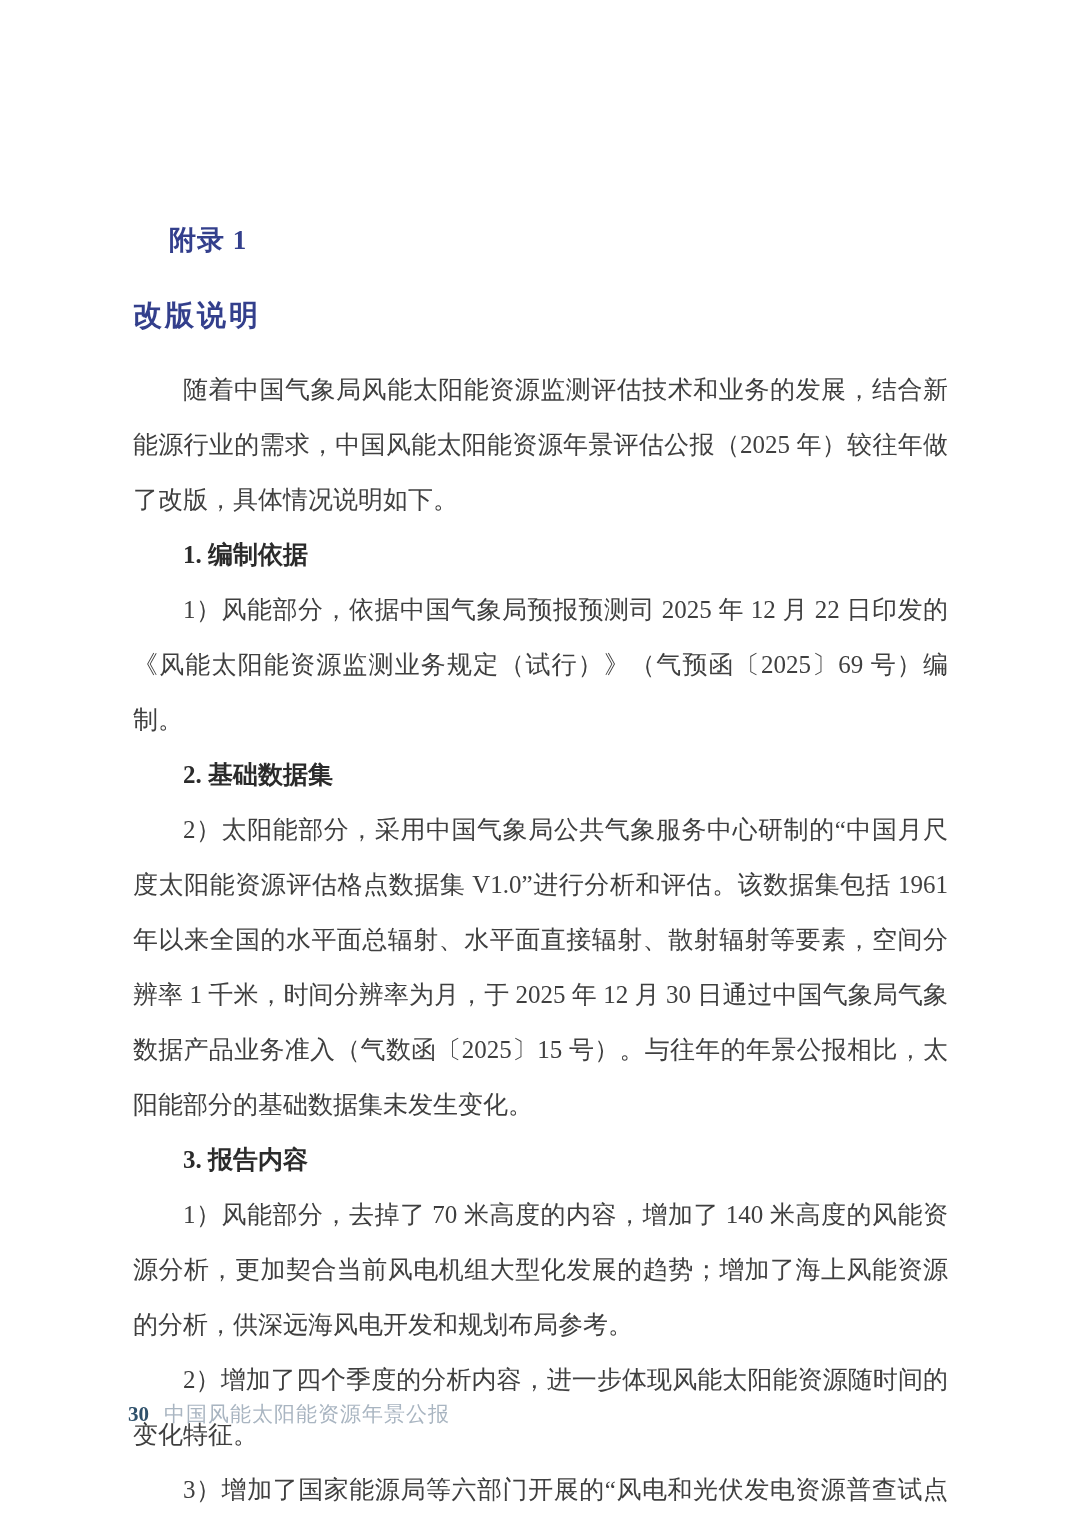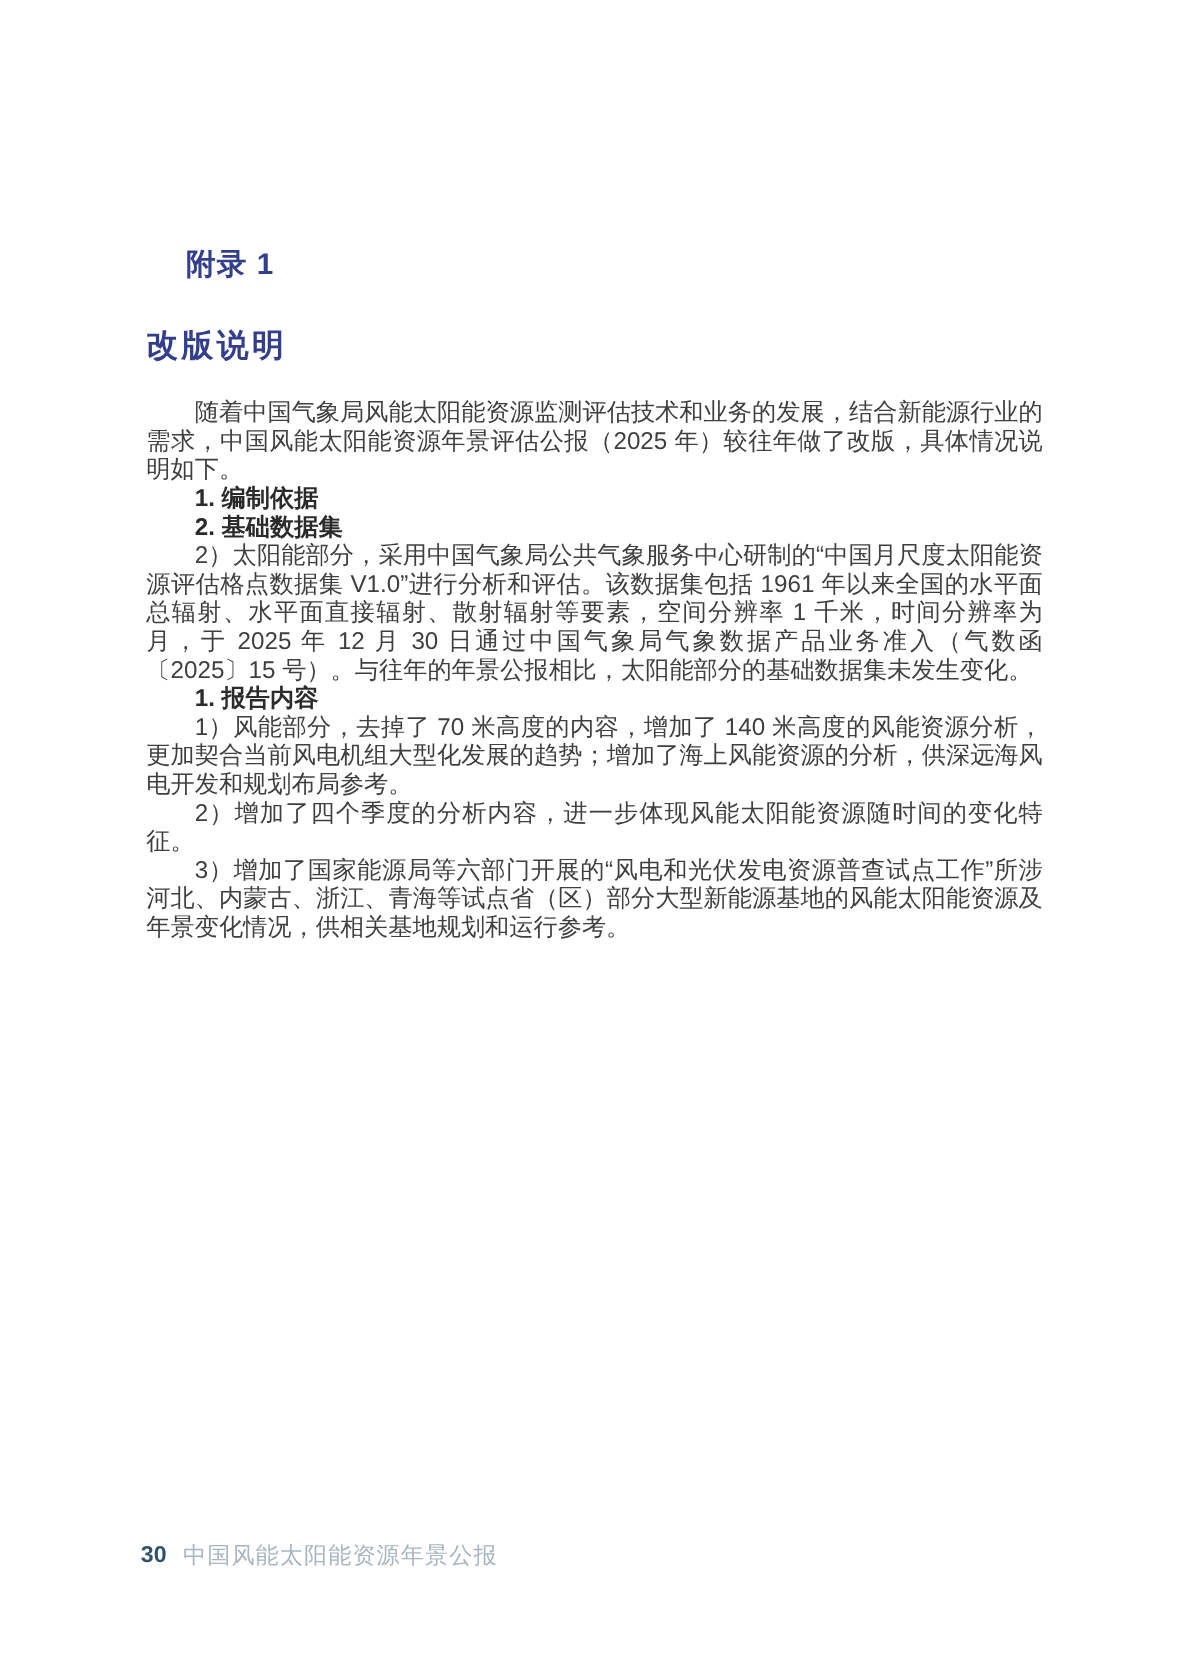--- a/index.html
+++ b/index.html
@@ -12,7 +12,7 @@
     width: 972px;
     height: 1527px;
     background: #ffffff;
-    font-family: Liberation Sans, sans-serif;
+    font-family: Liberation Serif, serif;
     overflow: hidden;
   }
   .content {

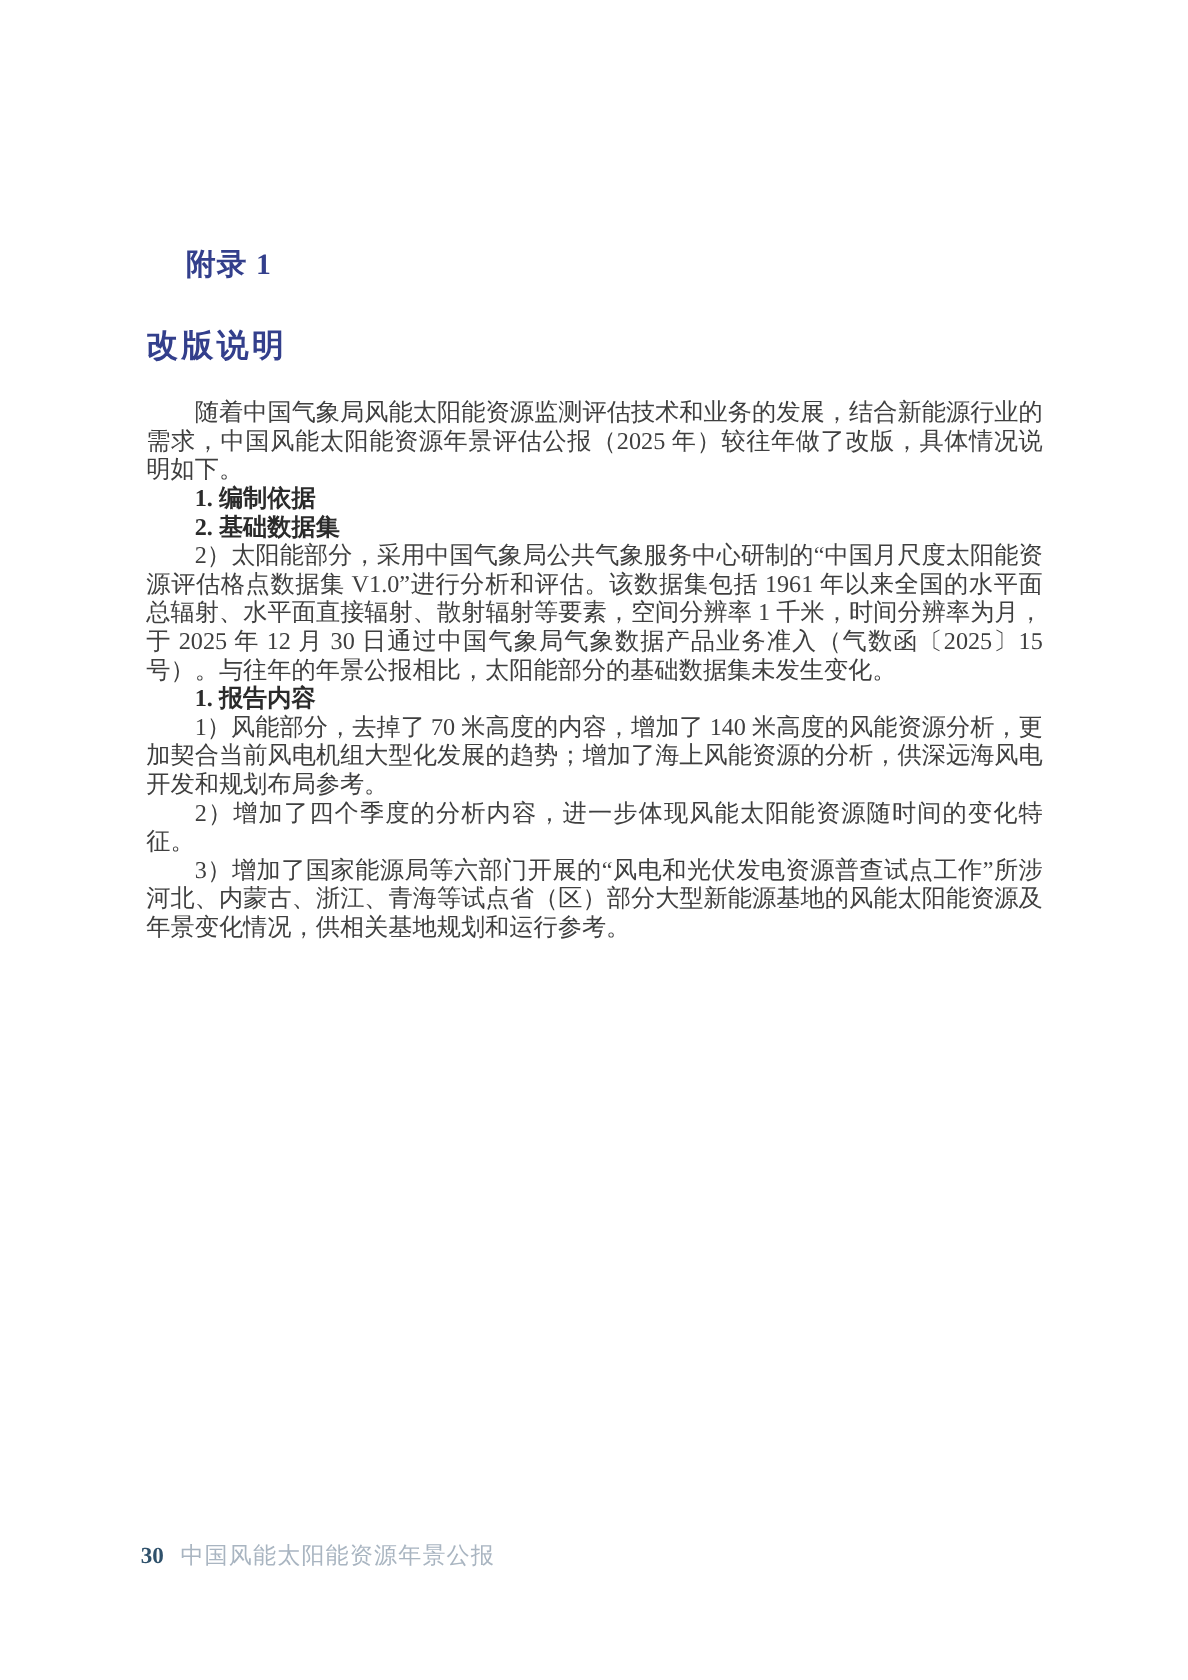--- a/index.html
+++ b/index.html
@@ -42,8 +42,8 @@
   }
   .paragraphs p {
     margin: 0;
-    font-size: 22px;
-    line-height: 26px;
+    font-size: 25px;
+    line-height: 55px;
     text-indent: 2em;
   }
   .paragraphs p.body {

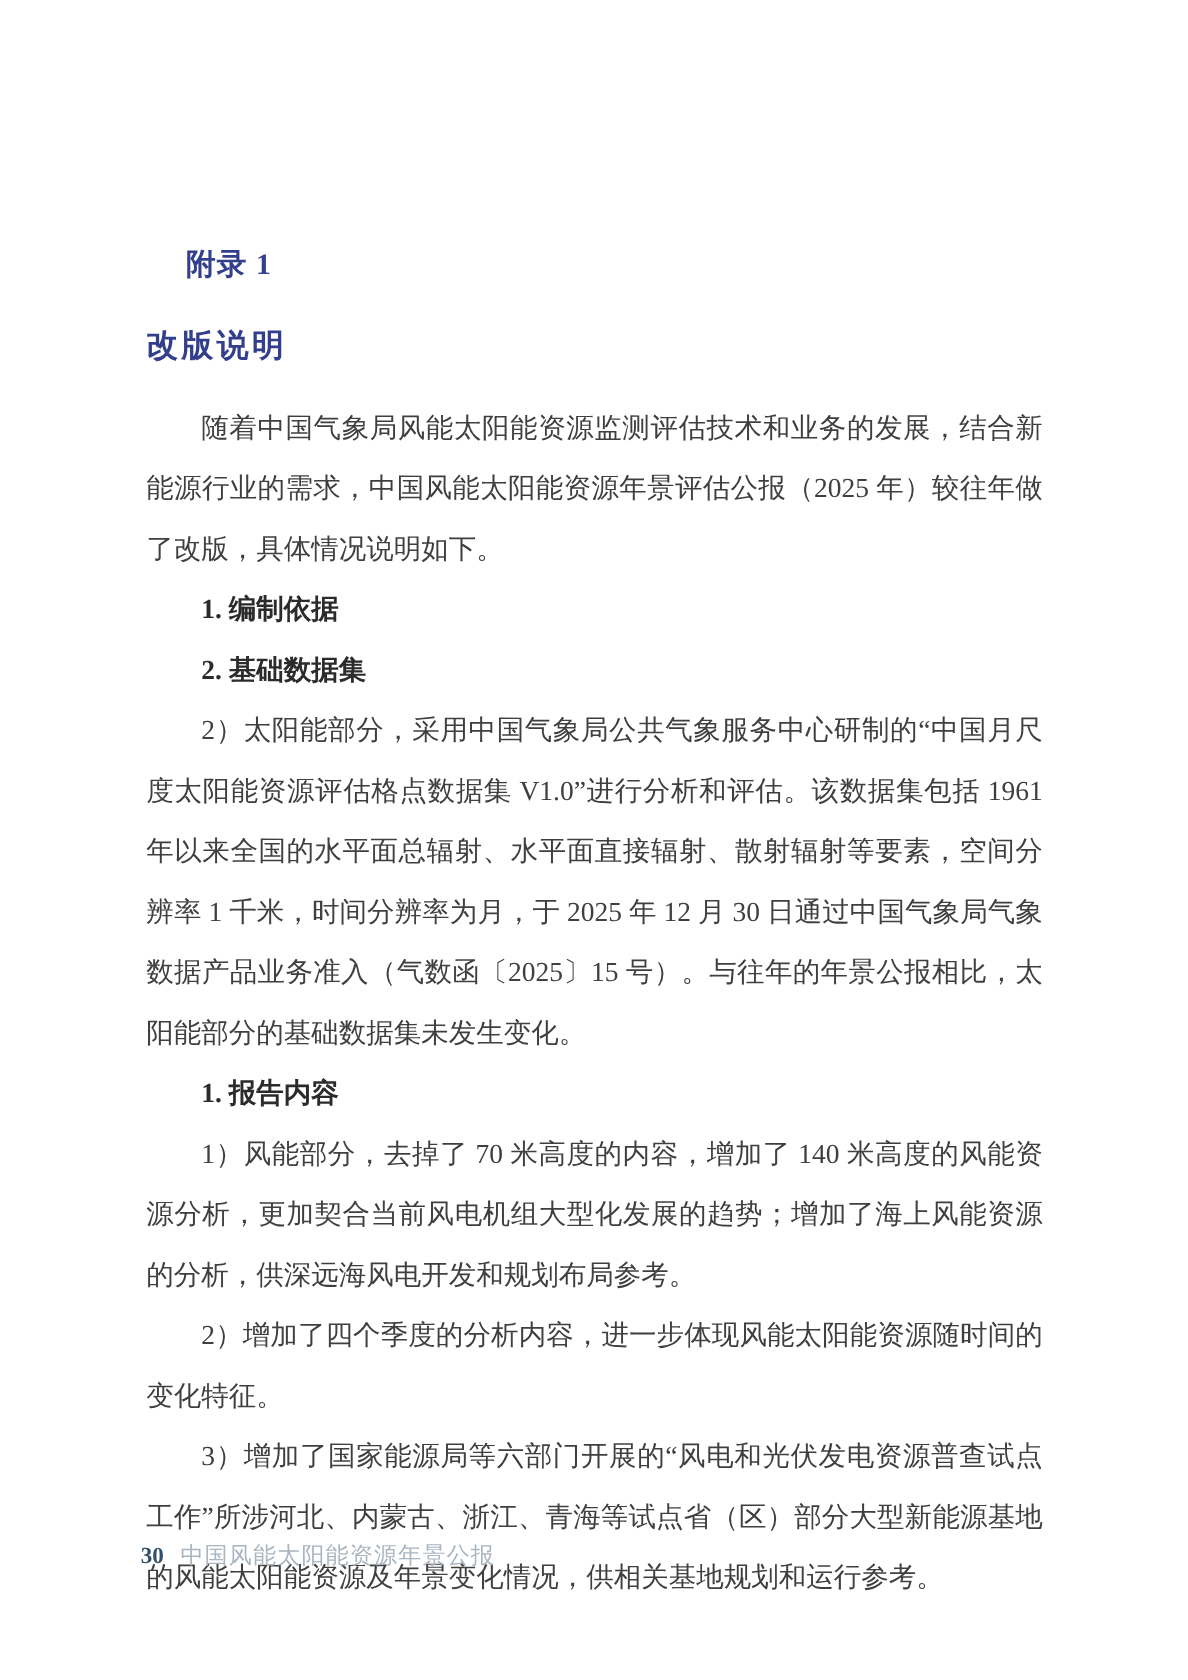--- a/index.html
+++ b/index.html
@@ -85,6 +85,7 @@
     <div class="paragraphs">
         <p class="body">随着中国气象局风能太阳能资源监测评估技术和业务的发展，结合新能源行业的需求，中国风能太阳能资源年景评估公报（2025 年）较往年做了改版，具体情况说明如下。</p>
         <p class="heading">1. 编制依据</p>
+        <p class="body">1）风能部分，依据中国气象局预报预测司 2025 年 12 月 22 日印发的《风能太阳能资源监测业务规定（试行）》（气预函〔2025〕69 号）编制。</p>
         <p class="heading">2. 基础数据集</p>
         <p class="body">2）太阳能部分，采用中国气象局公共气象服务中心研制的“中国月尺度太阳能资源评估格点数据集 V1.0”进行分析和评估。该数据集包括 1961 年以来全国的水平面总辐射、水平面直接辐射、散射辐射等要素，空间分辨率 1 千米，时间分辨率为月，于 2025 年 12 月 30 日通过中国气象局气象数据产品业务准入（气数函〔2025〕15 号）。与往年的年景公报相比，太阳能部分的基础数据集未发生变化。</p>
         <p class="heading">1. 报告内容</p>

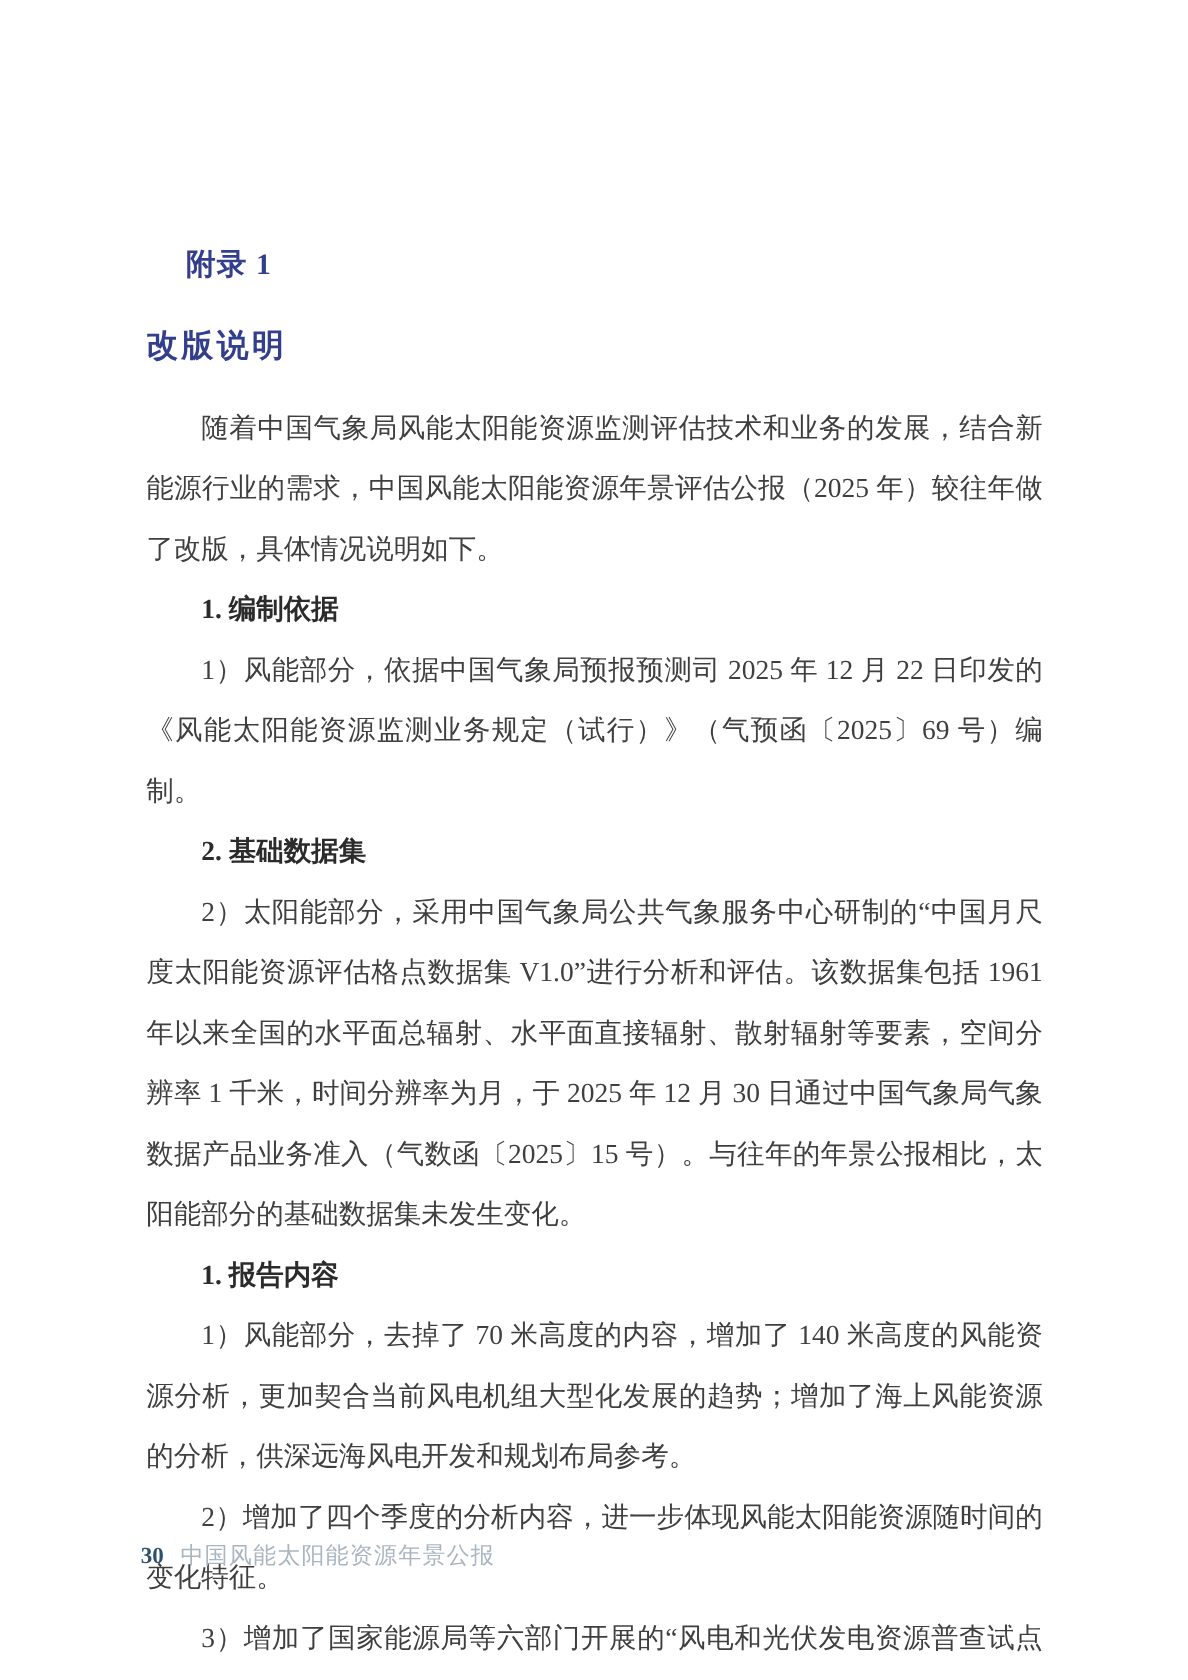--- a/index.html
+++ b/index.html
@@ -88,7 +88,7 @@
         <p class="body">1）风能部分，依据中国气象局预报预测司 2025 年 12 月 22 日印发的《风能太阳能资源监测业务规定（试行）》（气预函〔2025〕69 号）编制。</p>
         <p class="heading">2. 基础数据集</p>
         <p class="body">2）太阳能部分，采用中国气象局公共气象服务中心研制的“中国月尺度太阳能资源评估格点数据集 V1.0”进行分析和评估。该数据集包括 1961 年以来全国的水平面总辐射、水平面直接辐射、散射辐射等要素，空间分辨率 1 千米，时间分辨率为月，于 2025 年 12 月 30 日通过中国气象局气象数据产品业务准入（气数函〔2025〕15 号）。与往年的年景公报相比，太阳能部分的基础数据集未发生变化。</p>
-        <p class="heading">1. 报告内容</p>
+        <p class="heading">3. 报告内容</p>
         <p class="body">1）风能部分，去掉了 70 米高度的内容，增加了 140 米高度的风能资源分析，更加契合当前风电机组大型化发展的趋势；增加了海上风能资源的分析，供深远海风电开发和规划布局参考。</p>
         <p class="body">2）增加了四个季度的分析内容，进一步体现风能太阳能资源随时间的变化特征。</p>
         <p class="body">3）增加了国家能源局等六部门开展的“风电和光伏发电资源普查试点工作”所涉河北、内蒙古、浙江、青海等试点省（区）部分大型新能源基地的风能太阳能资源及年景变化情况，供相关基地规划和运行参考。</p>

